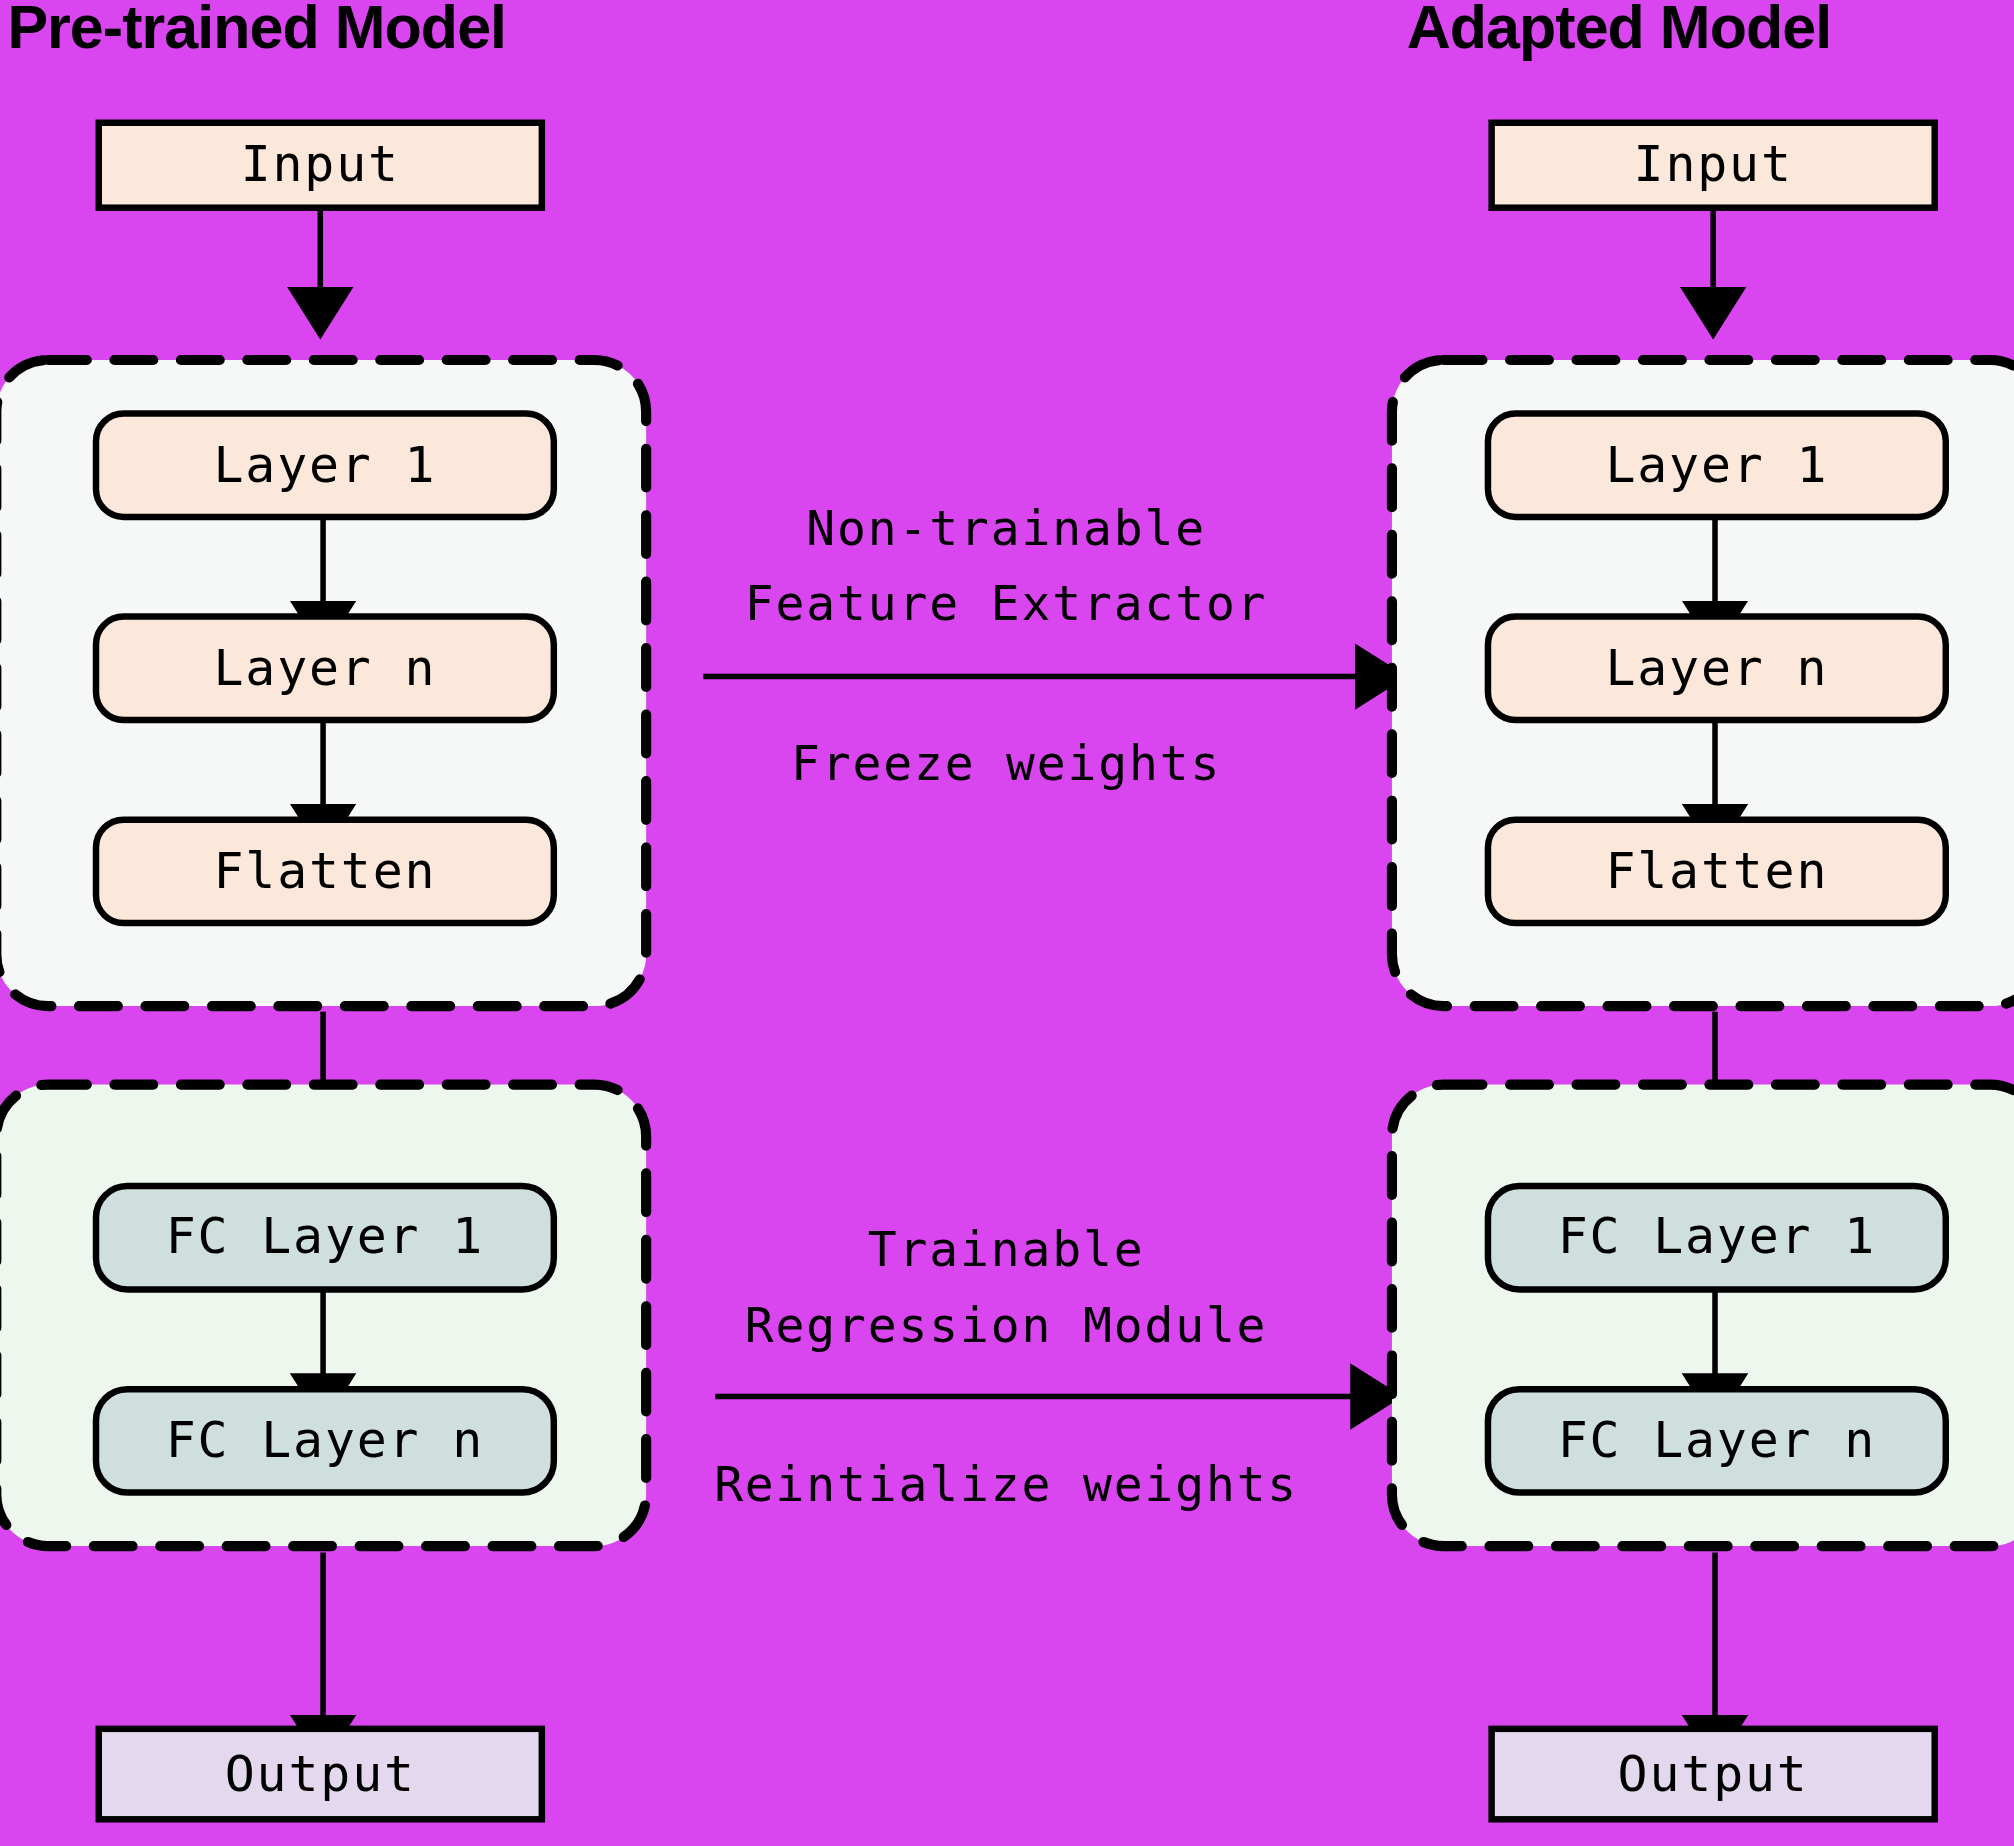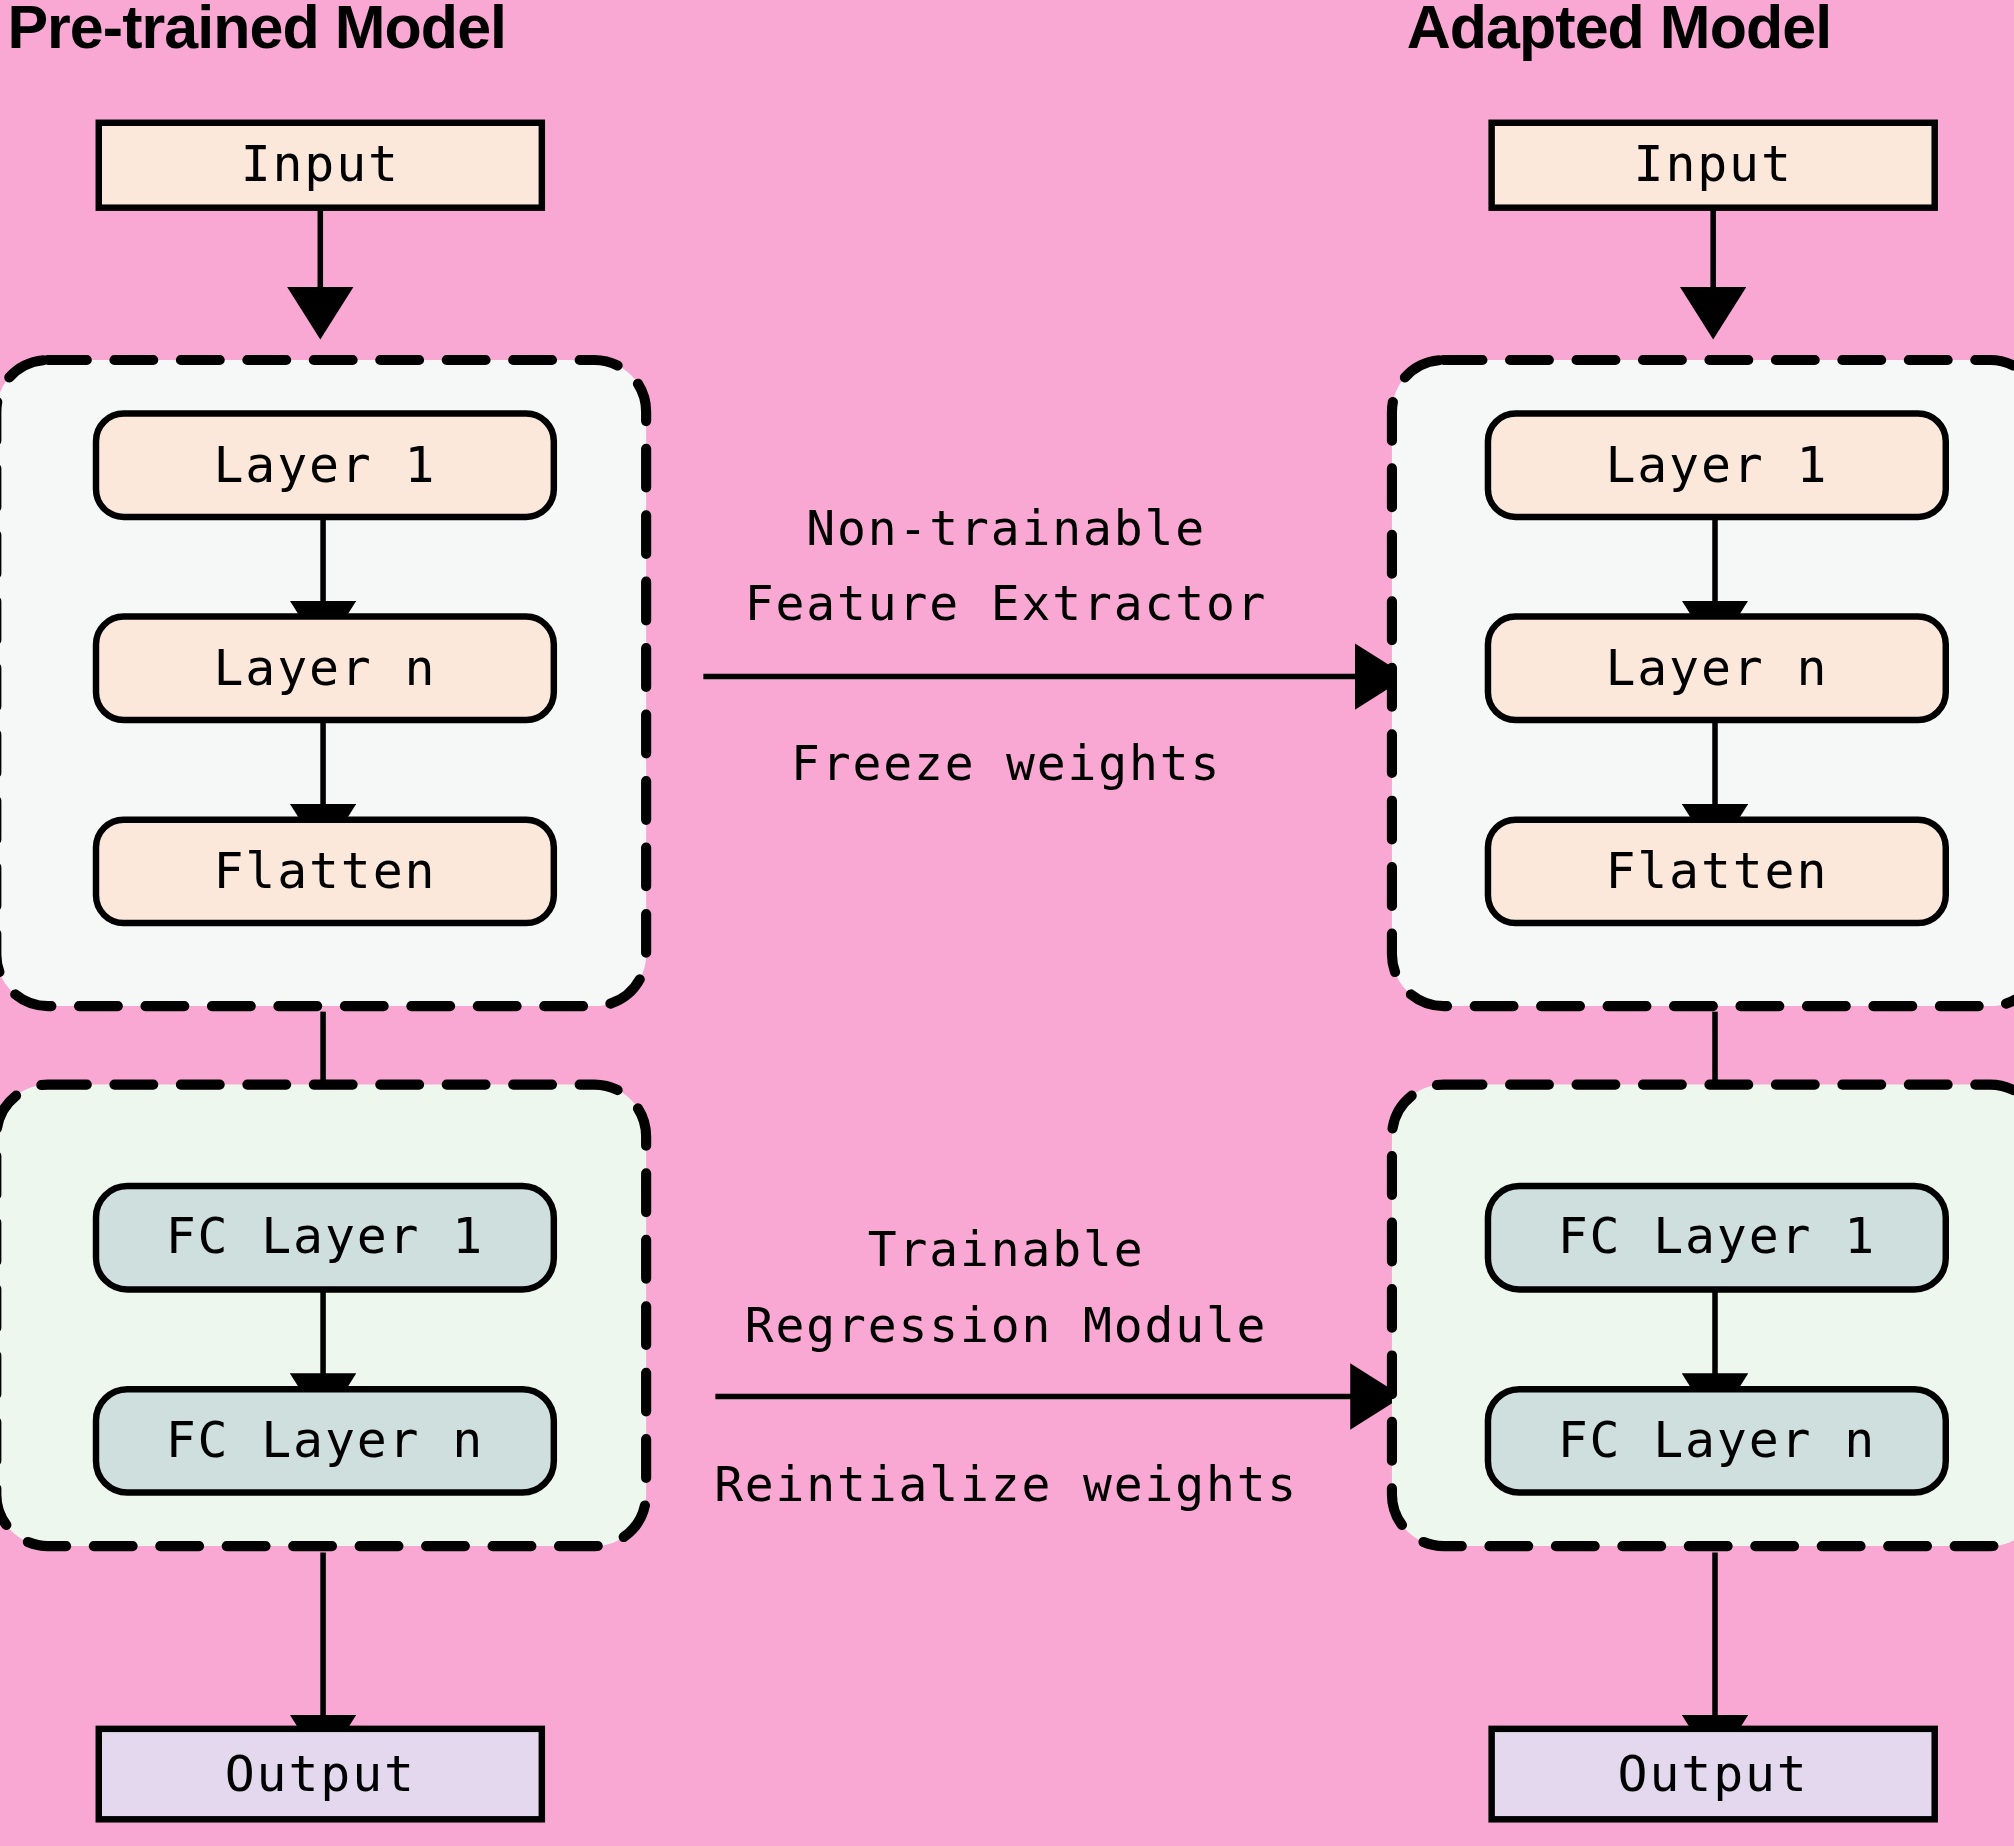--- a/index.html
+++ b/index.html
@@ -11,7 +11,7 @@
     position: relative;
     width: 2015px;
     height: 1847px;
-    background: #f9a8d4;
+    background: #d946ef;
     overflow: hidden;
     font-family: "DejaVu Sans Mono", "Liberation Mono", monospace;
   }

